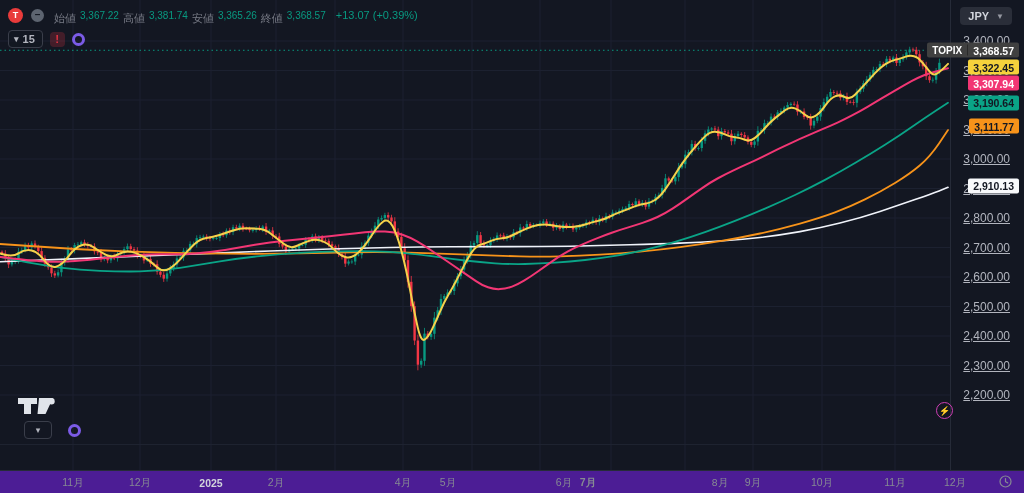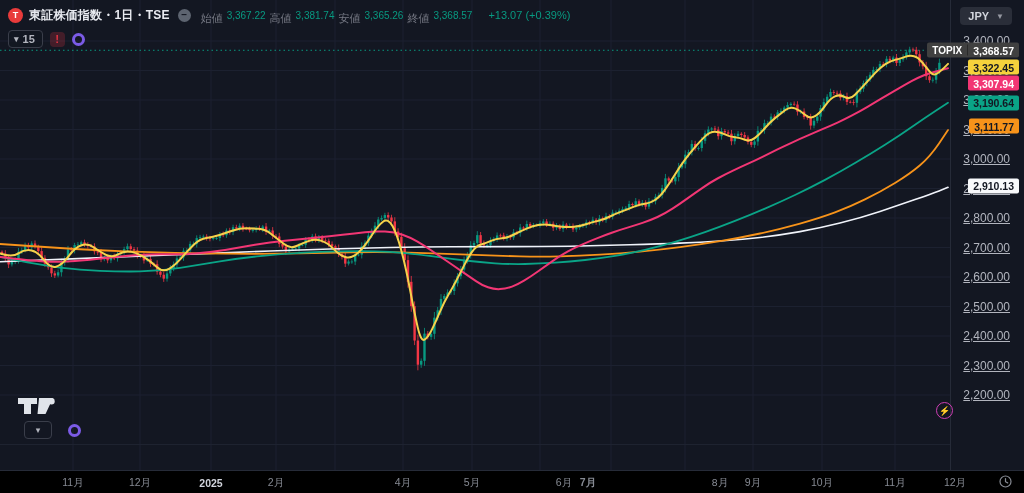--- a/index.html
+++ b/index.html
@@ -680,7 +680,6 @@
   <div class="legend">
     <div class="legend-row1">
       <div class="sym-logo">T</div>
-      <div class="sym-title">東証株価指数・1日・TSE</div>
       <div class="minus-ic">–</div>
       <div class="ohlc">
         <span class="lbl">始値</span>

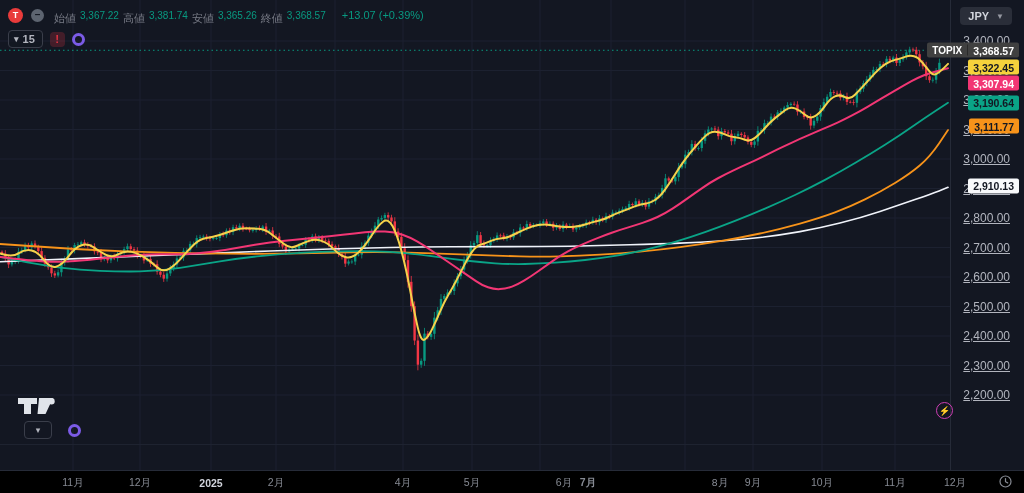--- a/index.html
+++ b/index.html
@@ -22,7 +22,7 @@
   .ohlc{display:flex;align-items:center;gap:4px;margin-left:4px;}
   .ohlc .lbl{color:#787b86;font-size:11px;margin-top:6px;}
   .ohlc .val{color:#089981;font-size:10px;}
-  .chg{color:#089981;font-size:11px;margin-left:10px;}
+  .chg{color:#089981;font-size:11px;margin-left:4px;}
   .legend-row2{display:flex;align-items:center;gap:7px;margin-top:6px;}
   .ind-btn{display:flex;align-items:center;gap:4px;border:1px solid #3a3e4a;border-radius:4px;
     padding:2px 7px 2px 5px;color:#b2b5be;font-size:11px;font-weight:600;cursor:pointer;background:rgba(19,23,34,.6);}

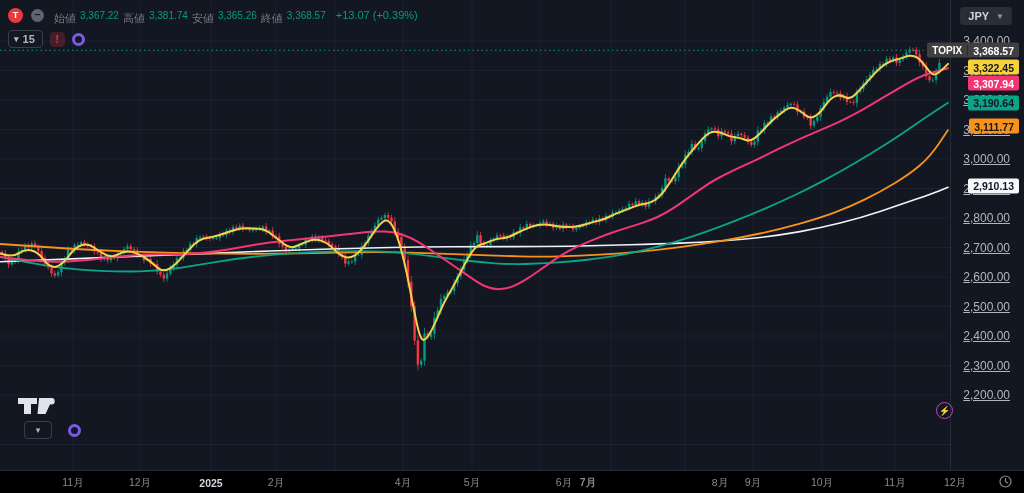--- a/index.html
+++ b/index.html
@@ -47,7 +47,7 @@
 
   
   .time-axis{position:absolute;left:0;top:470px;width:1024px;height:23px;
-    border-top:1px solid #262b38;z-index:20;cursor:ew-resize;background:#000000;}
+    border-top:1px solid #262b38;z-index:20;cursor:ew-resize;background:#4c1d95;}
   .t-lbl{position:absolute;top:50%;transform:translate(-50%,-50%);color:#868a93;font-size:10.5px;}
   .t-lbl.year{color:#d1d4dc;font-weight:bold;}
   .clock-ic{position:absolute;right:12px;top:50%;transform:translateY(-50%);cursor:pointer;}

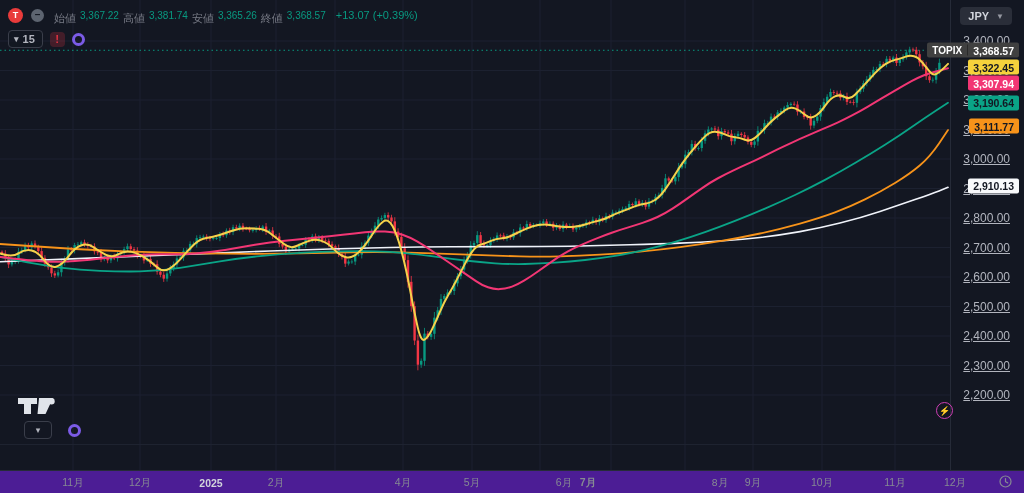--- a/index.html
+++ b/index.html
@@ -756,7 +756,7 @@
       <div class="t-lbl" style="left: 276px;">2月</div>
       <div class="t-lbl" style="left: 335px; margin-top: 37px;">3月</div>
       <div class="t-lbl" style="left: 403px;">4月</div>
-      <div class="t-lbl" style="left: 472px;">5月</div>
+      <div class="t-lbl" style="left: 448px;">5月</div>
       <div class="t-lbl" style="left: 540px; margin-left: 24px;">6月</div>
       <div class="t-lbl" style="left: 588px; font-weight: bold;">7月</div>
       <div class="t-lbl" style="left: 720px; font-family: Liberation Mono, monospace;">8月</div>

